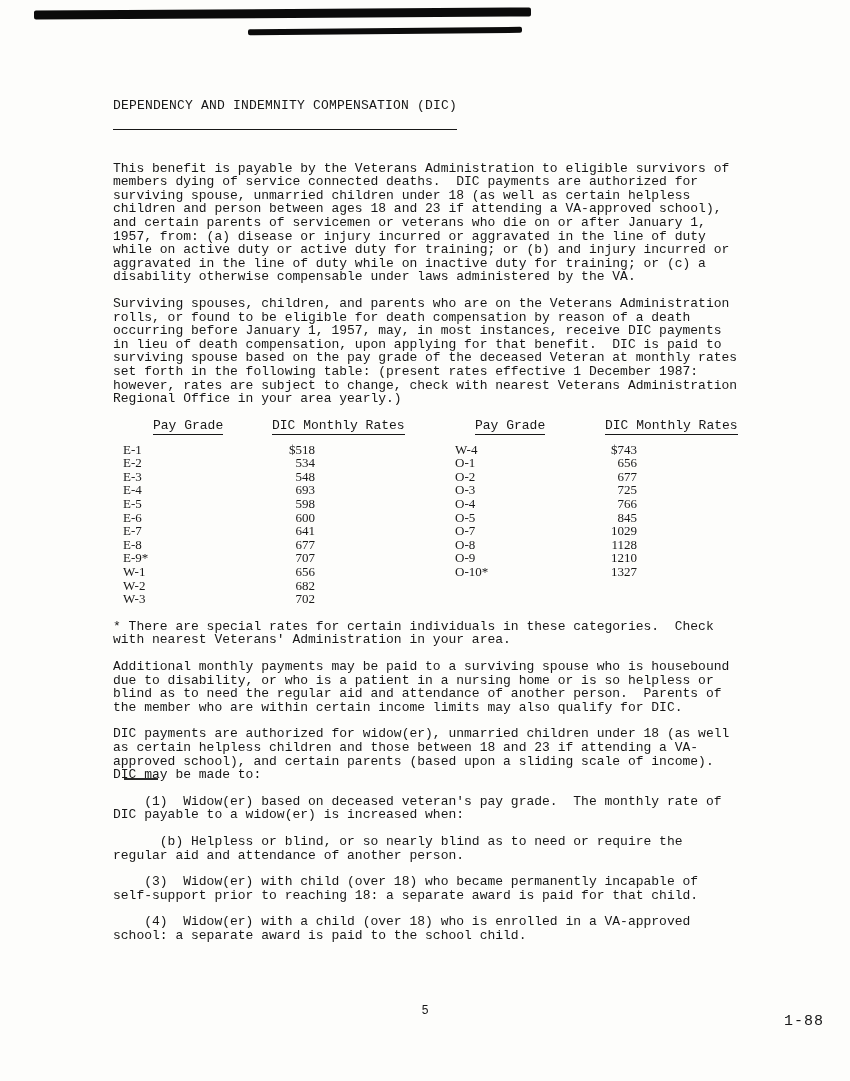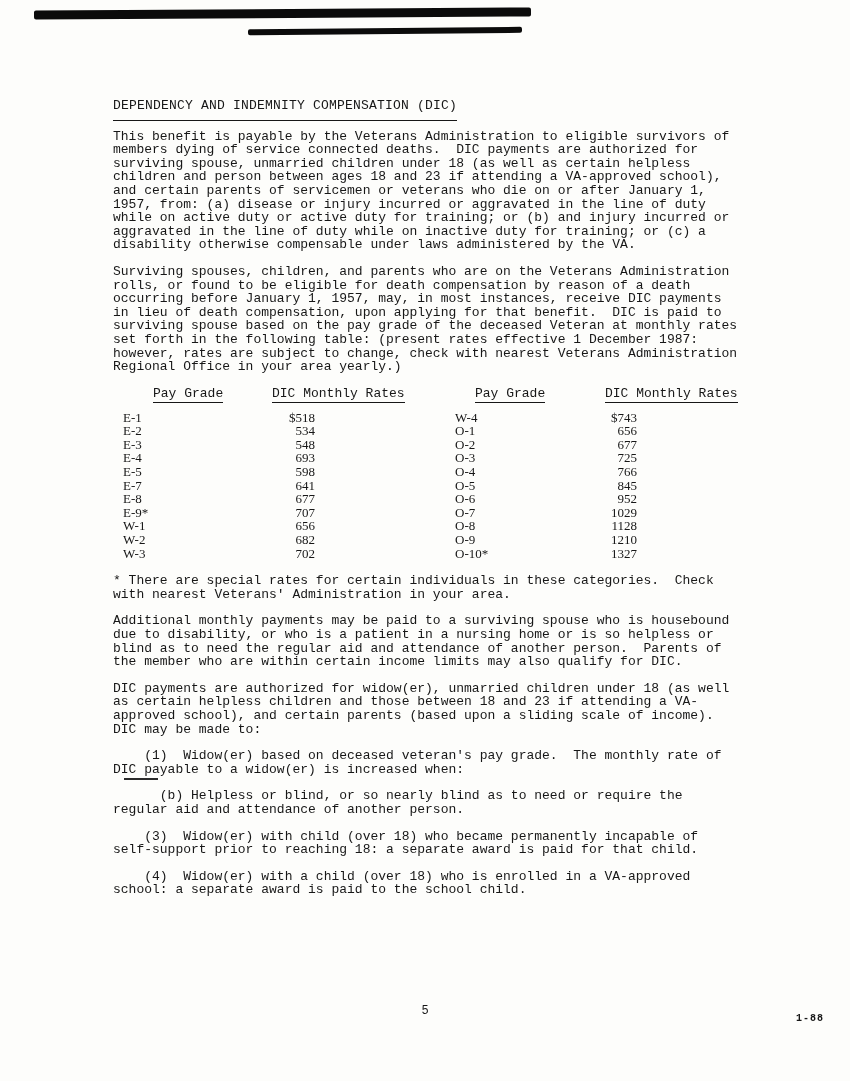--- a/index.html
+++ b/index.html
@@ -32,8 +32,8 @@
     display: inline-block;
     white-space: pre;
     border-bottom: 1.5px solid #171717;
-    padding-bottom: 7px;
-    margin-bottom: 9px;
+    padding-bottom: 16px;
+    margin-bottom: 32px;
     letter-spacing: 0.2px;
   }
   .para {

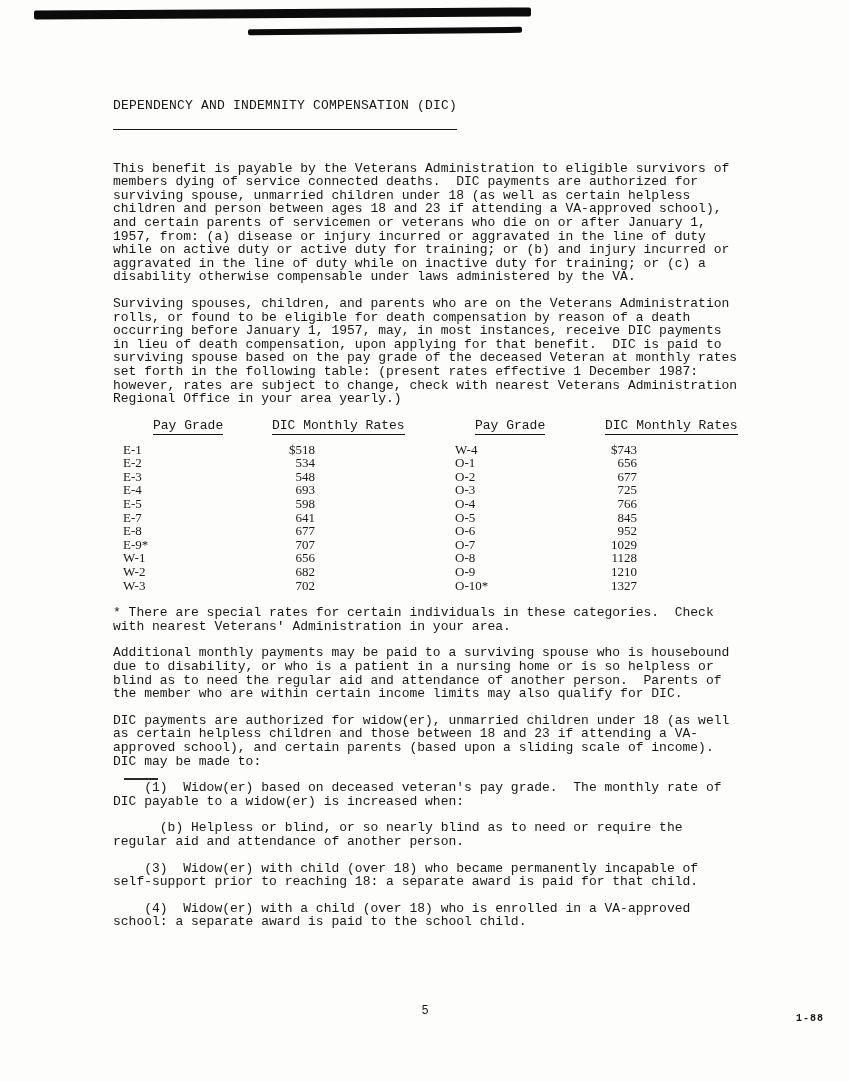--- a/index.html
+++ b/index.html
@@ -146,6 +146,10 @@
             <span class="tv">598</span>
           </div>
             <div class="trow">
+            <span class="tg">E-6</span>
+            <span class="tv">600</span>
+          </div>
+            <div class="trow">
             <span class="tg">E-7</span>
             <span class="tv">641</span>
           </div>

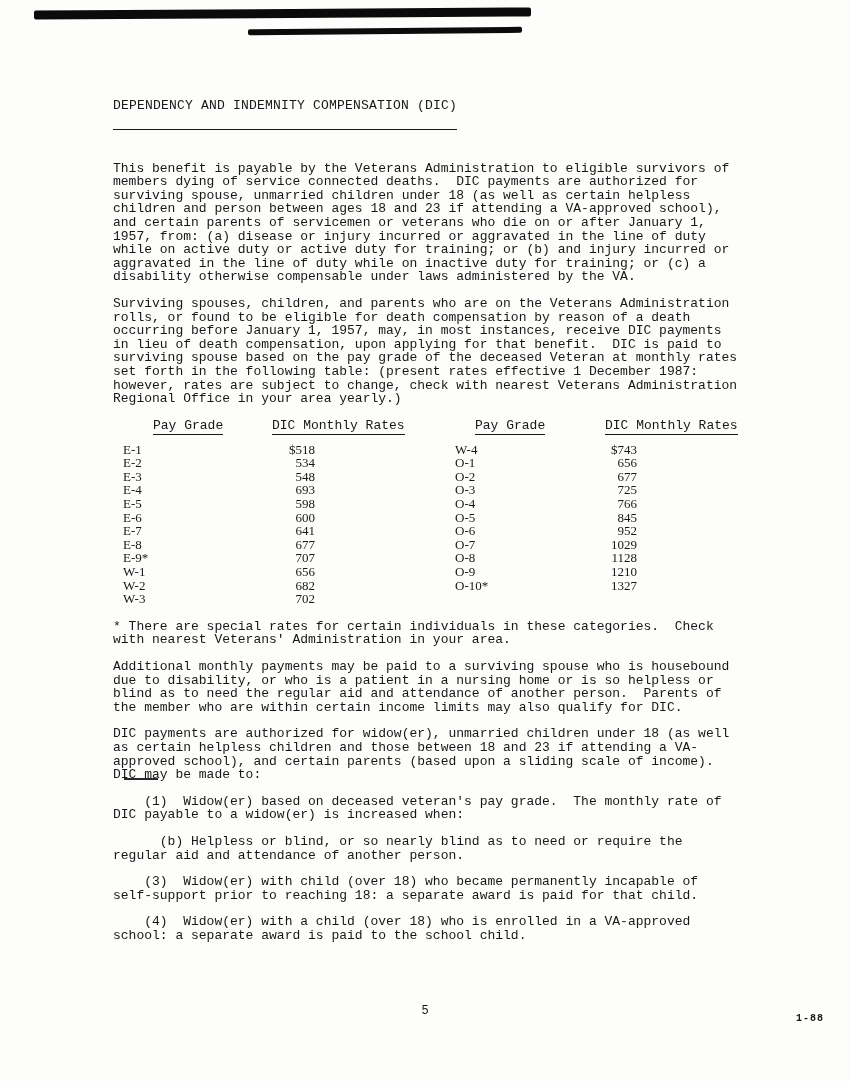--- a/index.html
+++ b/index.html
@@ -200,10 +200,6 @@
             <span class="tv">845</span>
           </div>
             <div class="trow">
-            <span class="tg">O-6</span>
-            <span class="tv">952</span>
-          </div>
-            <div class="trow">
             <span class="tg">O-7</span>
             <span class="tv">1029</span>
           </div>

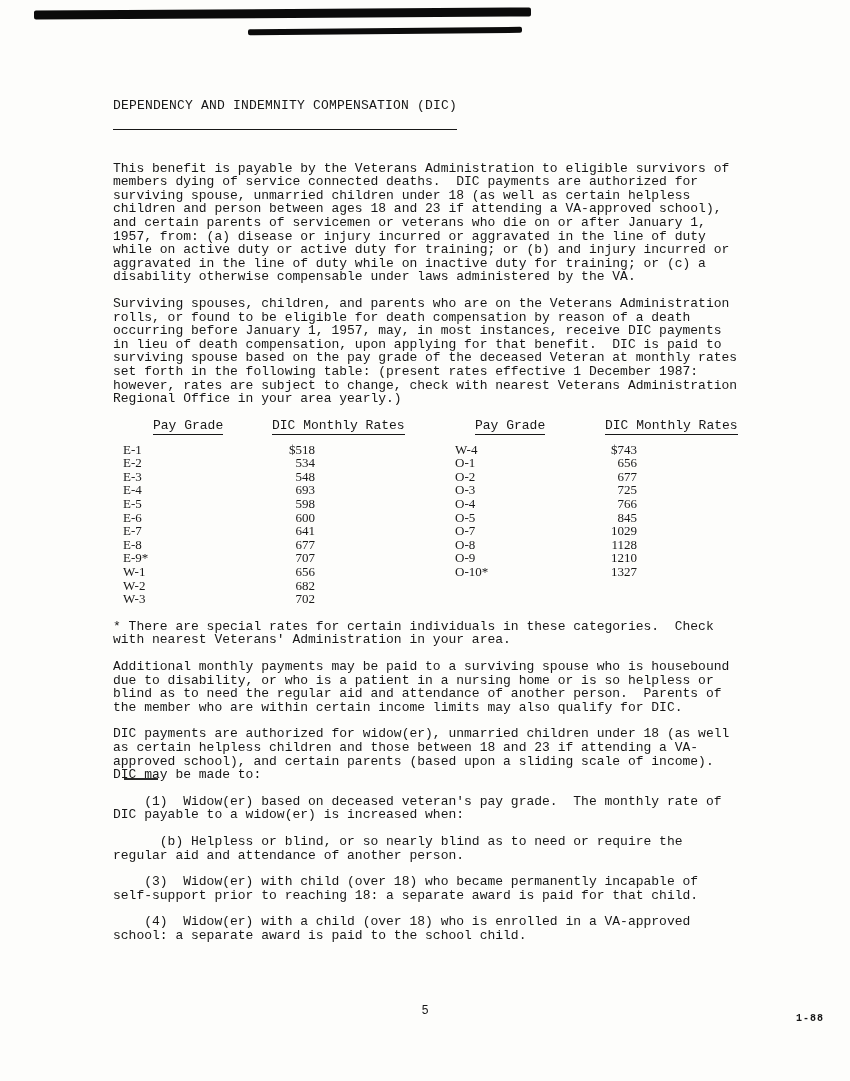--- a/index.html
+++ b/index.html
@@ -80,9 +80,8 @@
     position: absolute;
     top: 1013px;
     right: 26px;
-    font-size: 10px;
+    font-size: 15px;
     letter-spacing: 1px;
-    font-weight: bold;
   }
 </style>
 </head>

